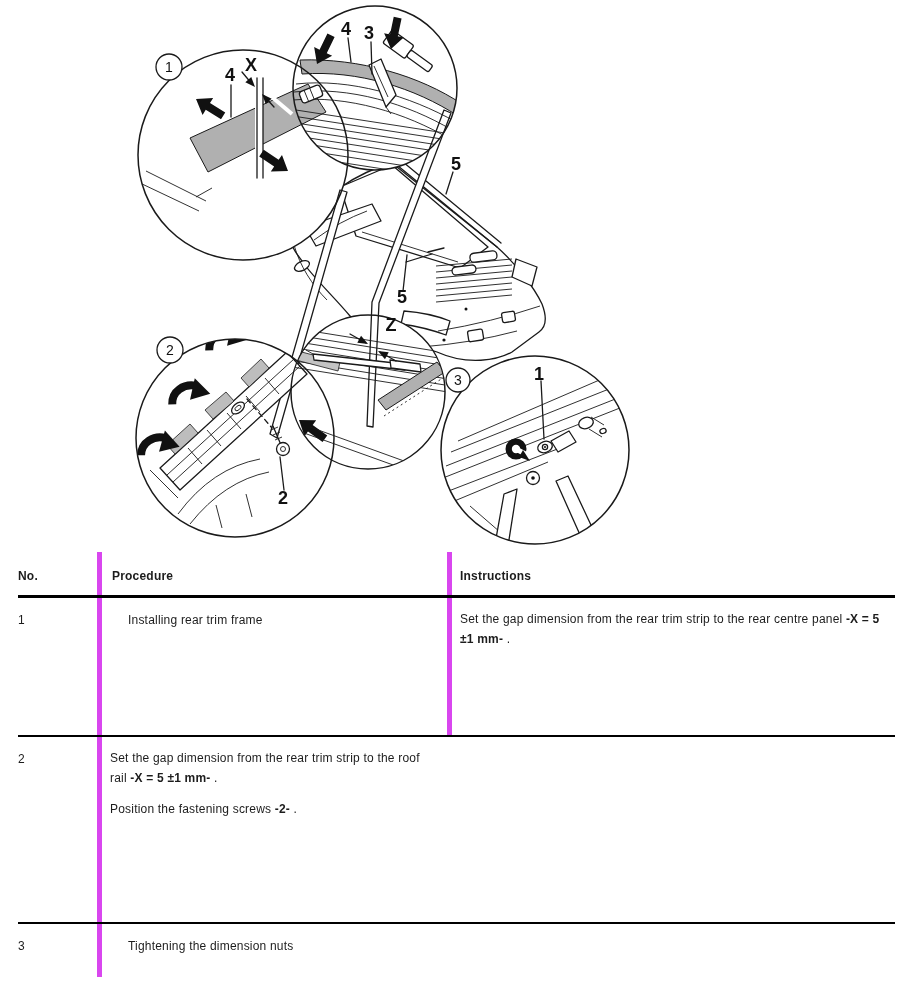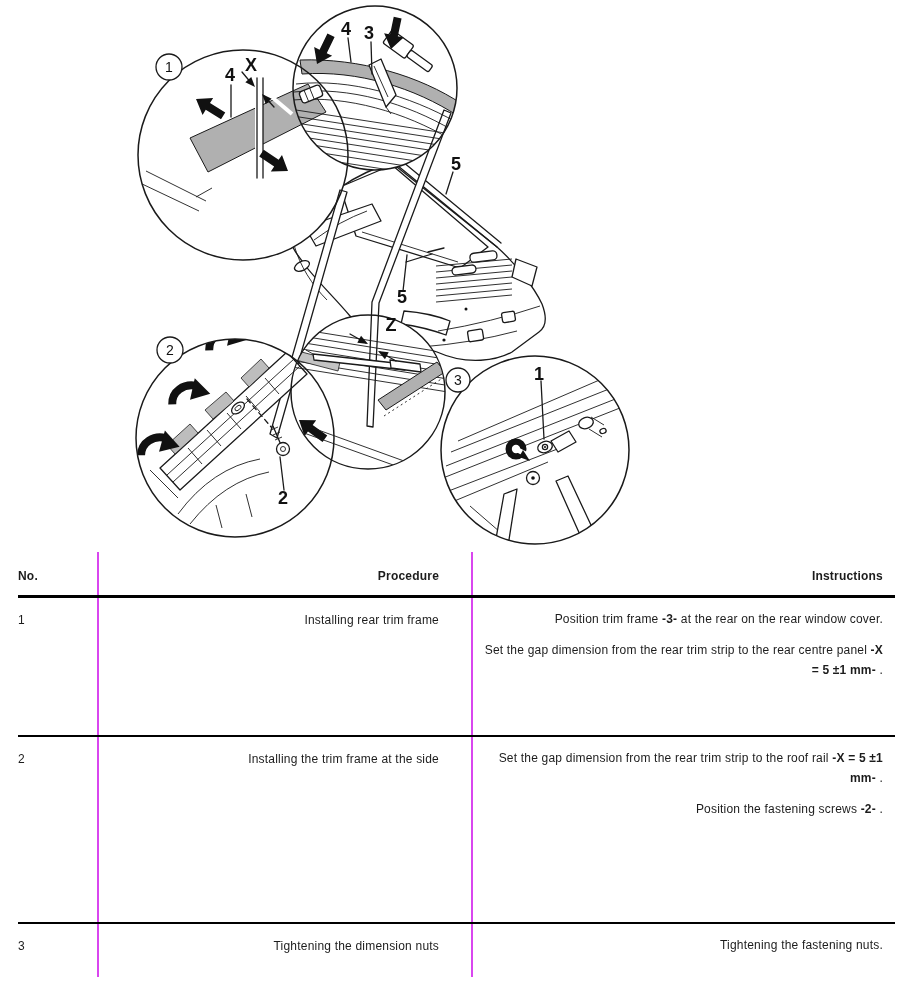--- a/index.html
+++ b/index.html
@@ -23,7 +23,7 @@
   .t-head{border-bottom:3px solid #000;}
   .t-head .cell{padding-top:14px;padding-bottom:9px;font-weight:bold;}
   .cell{box-sizing:border-box;}
-  .c-proc,.c-instr{border-left:2px solid #d946ef;text-align:right;}
+  .c-proc,.c-instr{border-left:5px solid #d946ef;}
   .c-no{padding:12px 4px 6px 0;}
   .c-proc{padding:12px 8px 6px 8px;}
   .c-instr{padding:11px 12px 11px 8px;margin-left:24px;}

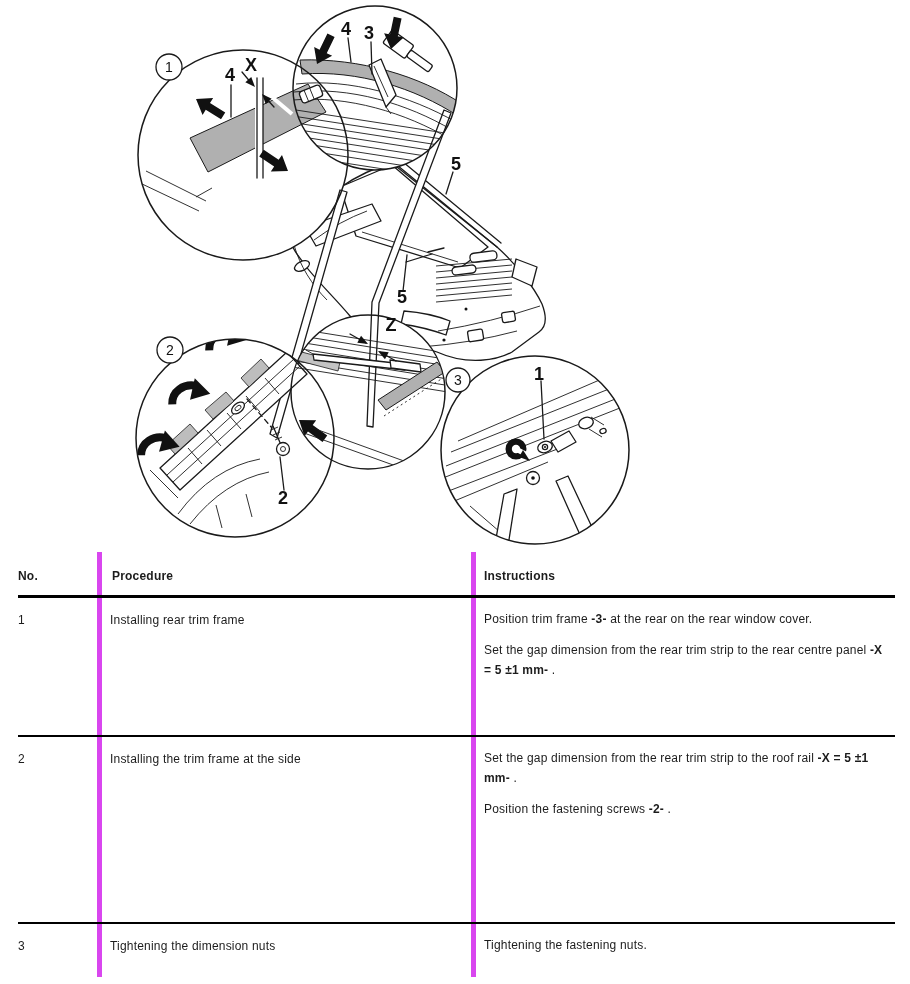--- a/index.html
+++ b/index.html
@@ -26,7 +26,7 @@
   .c-proc,.c-instr{border-left:5px solid #d946ef;}
   .c-no{padding:12px 4px 6px 0;}
   .c-proc{padding:12px 8px 6px 8px;}
-  .c-instr{padding:11px 12px 11px 8px;margin-left:24px;}
+  .c-instr{padding:11px 12px 11px 8px;}
   .t-head .c-no{padding:14px 4px 9px 0;}
   .t-head .c-proc{padding:14px 8px 9px 10px;}
   .t-head .c-instr{padding:14px 12px 9px 8px;}

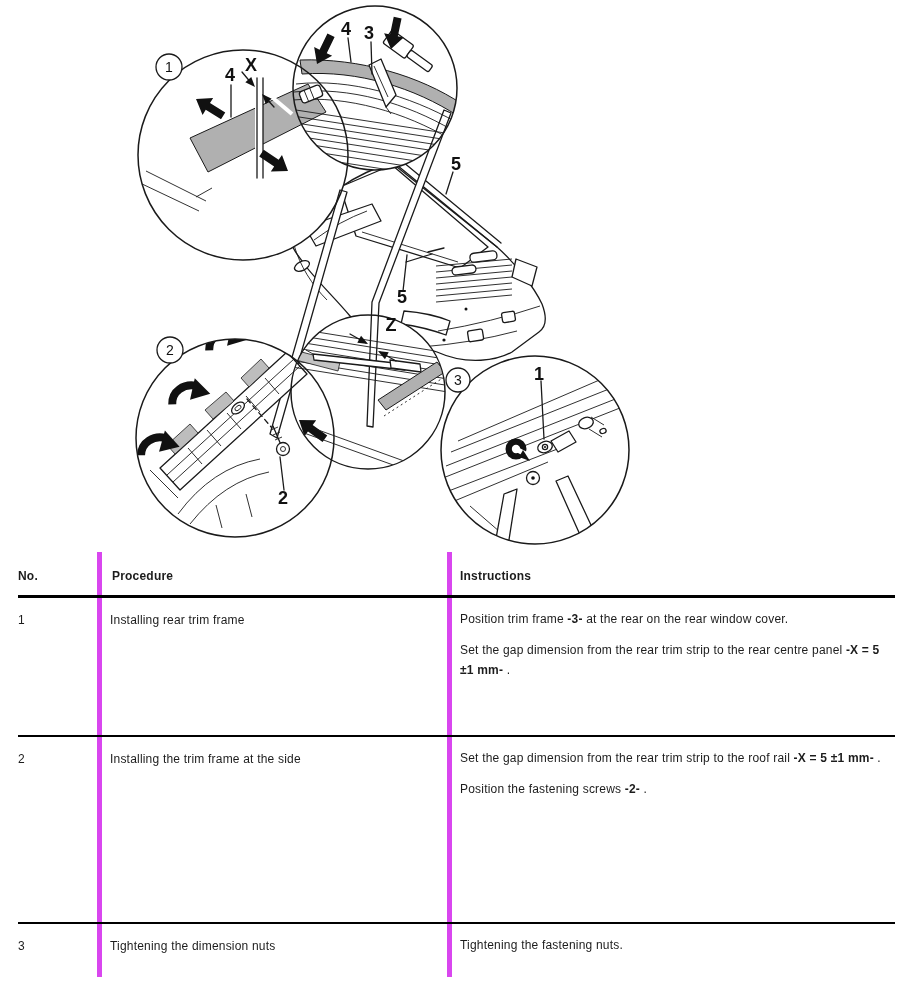--- a/index.html
+++ b/index.html
@@ -25,7 +25,7 @@
   .cell{box-sizing:border-box;}
   .c-proc,.c-instr{border-left:5px solid #d946ef;}
   .c-no{padding:12px 4px 6px 0;}
-  .c-proc{padding:12px 8px 6px 8px;}
+  .c-proc{padding:12px 8px 6px 26px;}
   .c-instr{padding:11px 12px 11px 8px;}
   .t-head .c-no{padding:14px 4px 9px 0;}
   .t-head .c-proc{padding:14px 8px 9px 10px;}

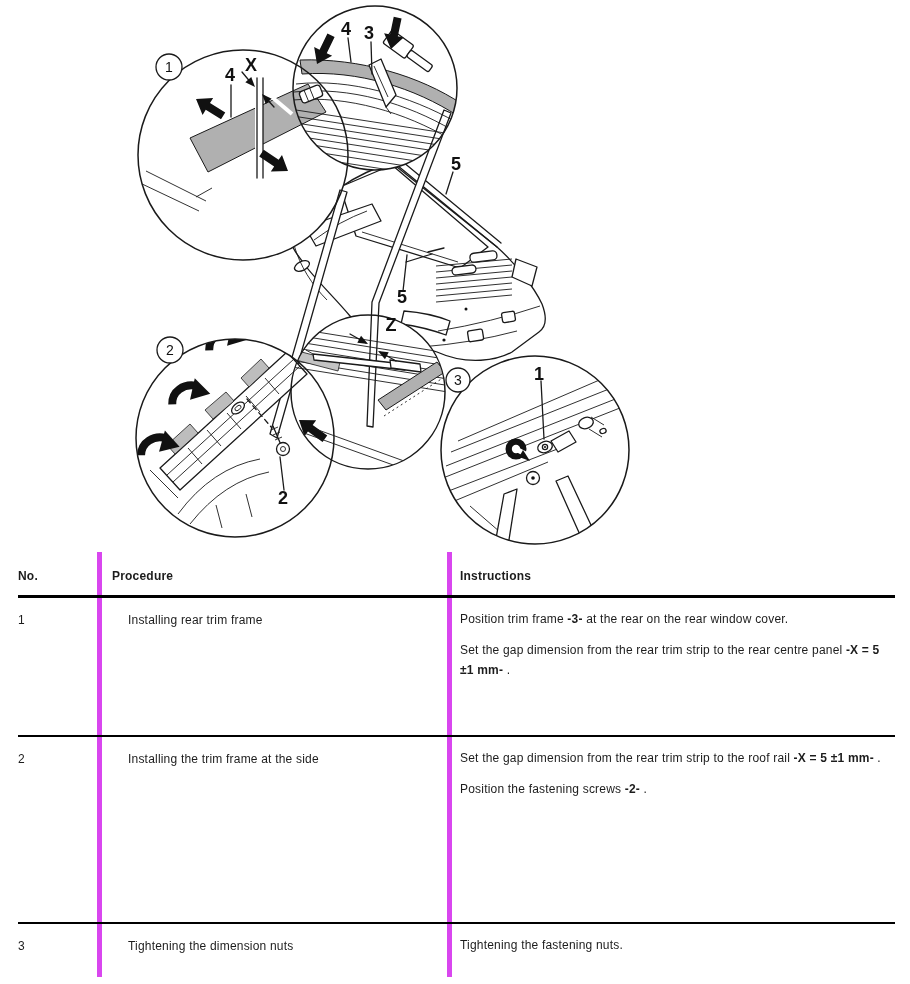--- a/index.html
+++ b/index.html
@@ -266,7 +266,6 @@
           <div class="cell c-no">1</div>
           <div class="cell c-proc">Installing rear trim frame</div>
           <div class="cell c-instr">
-            <p class="instr-par"><span>Position trim frame </span><span class="b">-3-</span><span> at the rear on the rear window cover.</span></p>
             <p class="instr-par"><span>Set the gap dimension from the rear trim strip to the rear centre panel </span><span class="b">-X = 5 ±1 mm-</span><span> .</span></p>
           </div>
         </div>

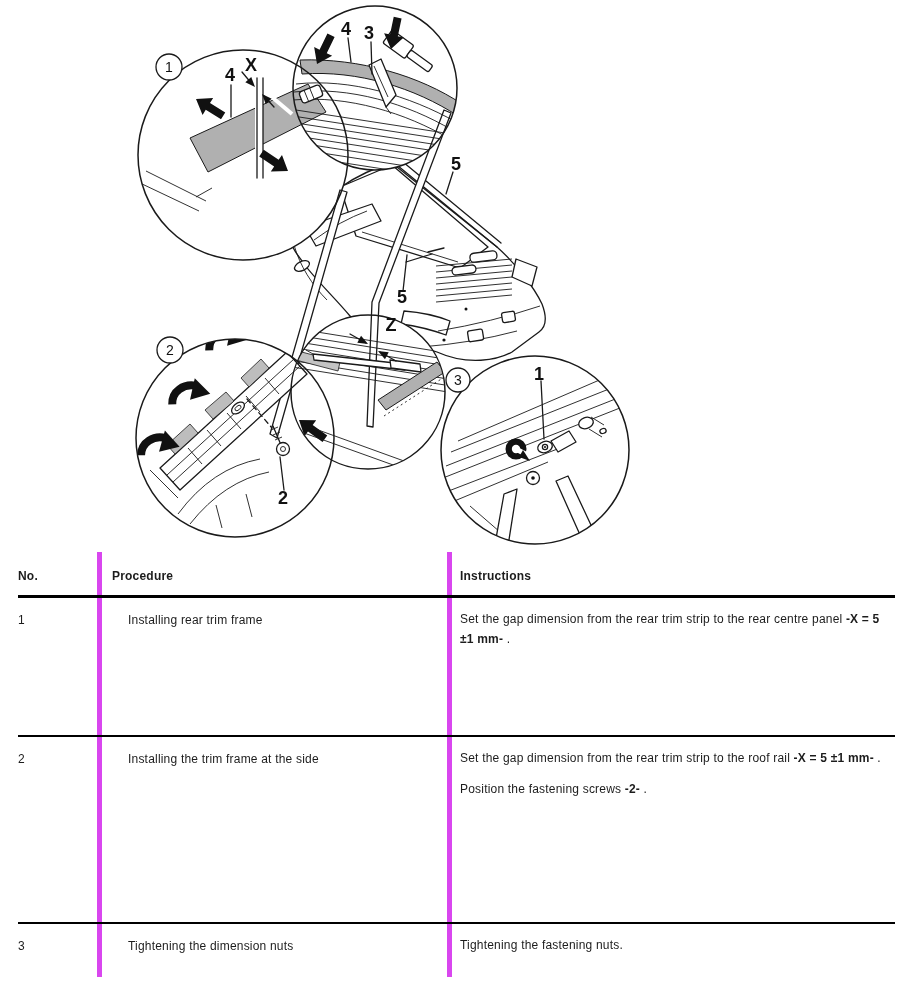--- a/index.html
+++ b/index.html
@@ -271,7 +271,6 @@
         </div>
         <div class="t-row">
           <div class="cell c-no">2</div>
-          <div class="cell c-proc">Installing the trim frame at the side</div>
           <div class="cell c-instr">
             <p class="instr-par"><span>Set the gap dimension from the rear trim strip to the roof rail </span><span class="b">-X = 5 ±1 mm-</span><span> .</span></p>
             <p class="instr-par"><span>Position the fastening screws </span><span class="b">-2-</span><span> .</span></p>

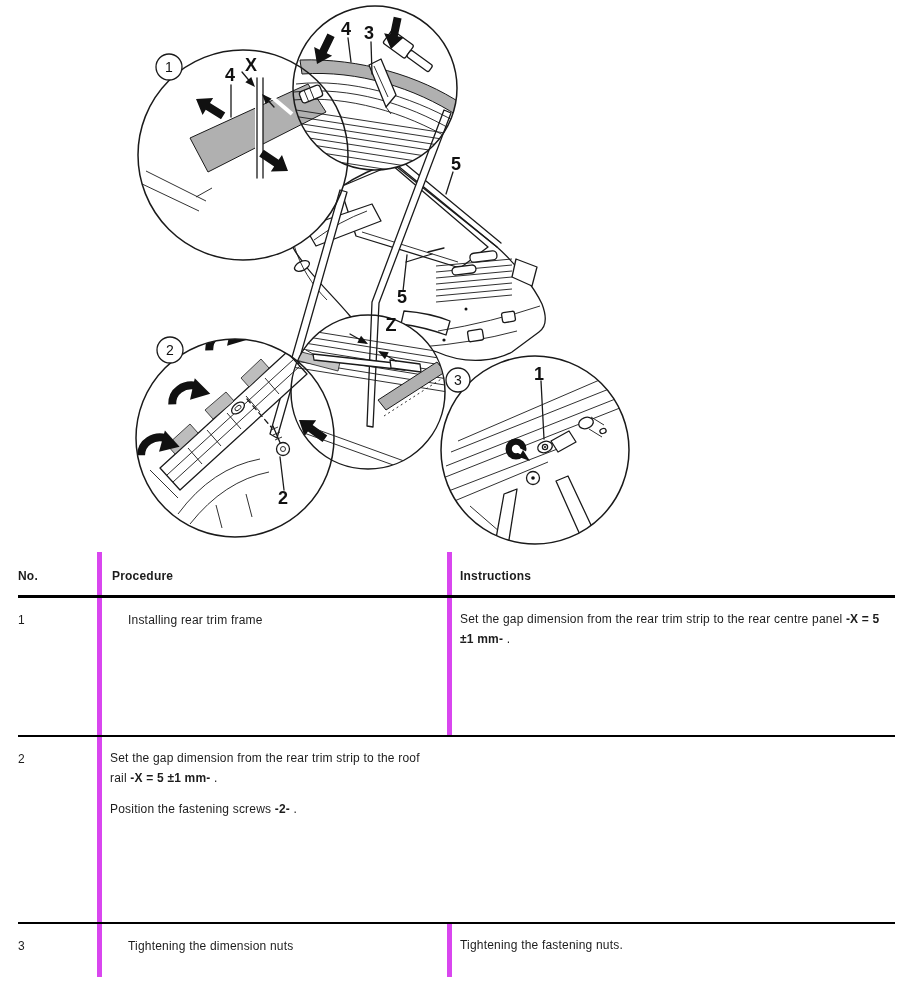--- a/index.html
+++ b/index.html
@@ -279,9 +279,6 @@
         <div class="t-row">
           <div class="cell c-no">3</div>
           <div class="cell c-proc">Tightening the dimension nuts</div>
-          <div class="cell c-instr">
-            <p class="instr-par"><span>Tightening the fastening nuts.</span></p>
-          </div>
         </div>
       </div>
   </div>

